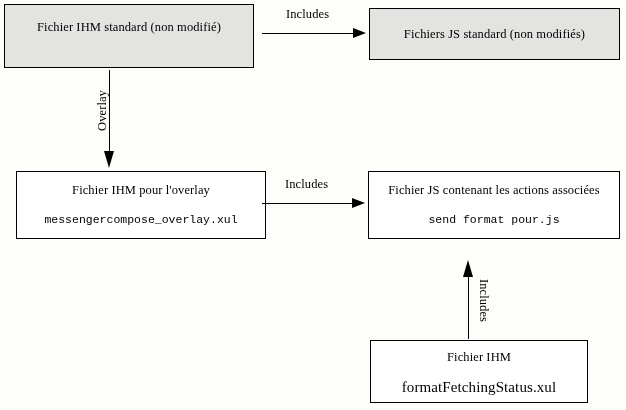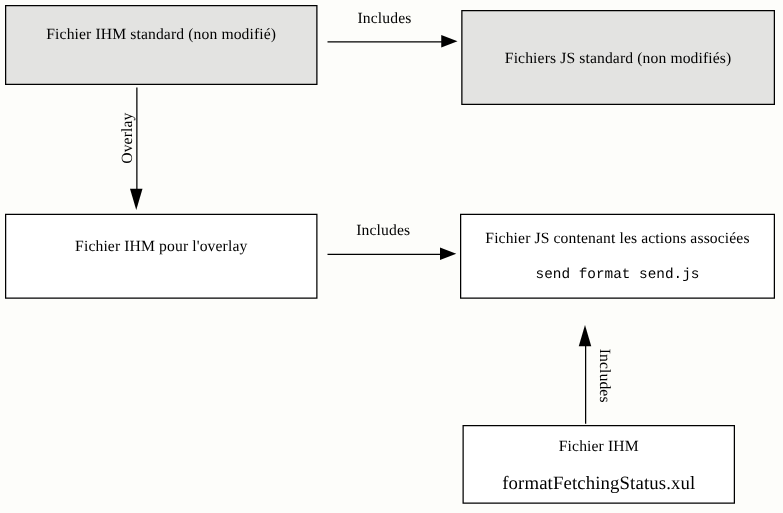--- a/index.html
+++ b/index.html
@@ -57,7 +57,7 @@
 
   
   #box-standard-ui    { left: 4px;   top: 4px;   width: 250px; height: 64px; }
-  #box-standard-js    { left: 369px; top: 8px;   width: 251px; height: 76px; }
+  #box-standard-js    { left: 369px; top: 8px;   width: 251px; height: 52px; }
   #box-overlay-ui     { left: 4px;   top: 171px; width: 250px; height: 68px; }
   #box-actions-js     { left: 368px; top: 171px; width: 252px; height: 68px; }
   #box-fetching-ui    { left: 370px; top: 340px; width: 218px; height: 63px; }

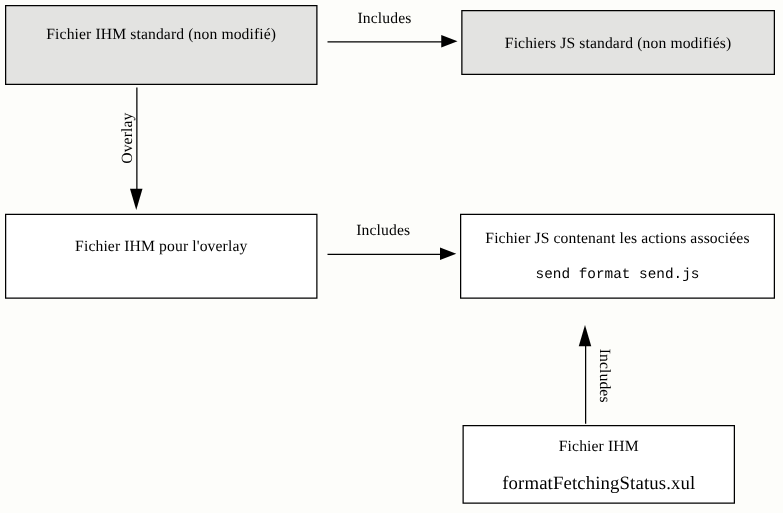--- a/index.html
+++ b/index.html
@@ -58,7 +58,7 @@
   
   #box-standard-ui    { left: 4px;   top: 4px;   width: 250px; height: 64px; }
   #box-standard-js    { left: 369px; top: 8px;   width: 251px; height: 52px; }
-  #box-overlay-ui     { left: 4px;   top: 171px; width: 250px; height: 68px; }
+  #box-overlay-ui     { left: 16px;   top: 171px; width: 250px; height: 68px; }
   #box-actions-js     { left: 368px; top: 171px; width: 252px; height: 68px; }
   #box-fetching-ui    { left: 370px; top: 340px; width: 218px; height: 63px; }
 

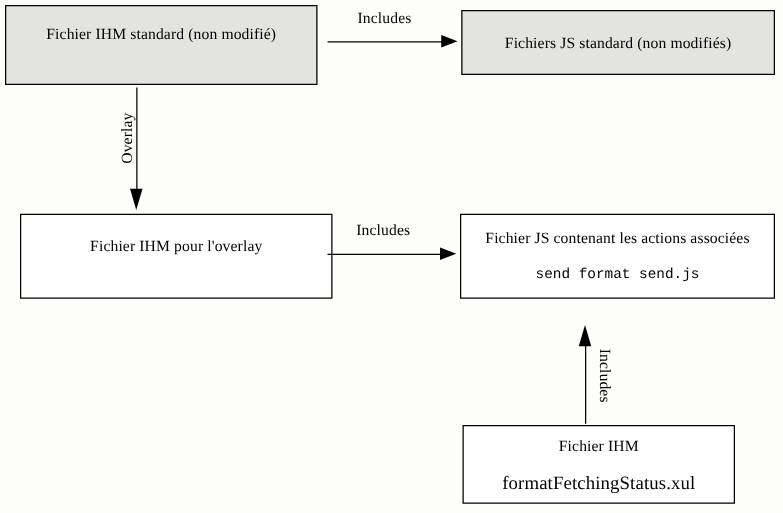--- a/index.html
+++ b/index.html
@@ -173,6 +173,7 @@
   <div class="node" id="box-overlay-ui">
     <span class="title">Fichier IHM pour l'overlay</span>
     <span class="gap-2"></span>
+    <span class="fname">messengercompose_overlay.xul</span>
   </div>
 
   <div class="node" id="box-actions-js">

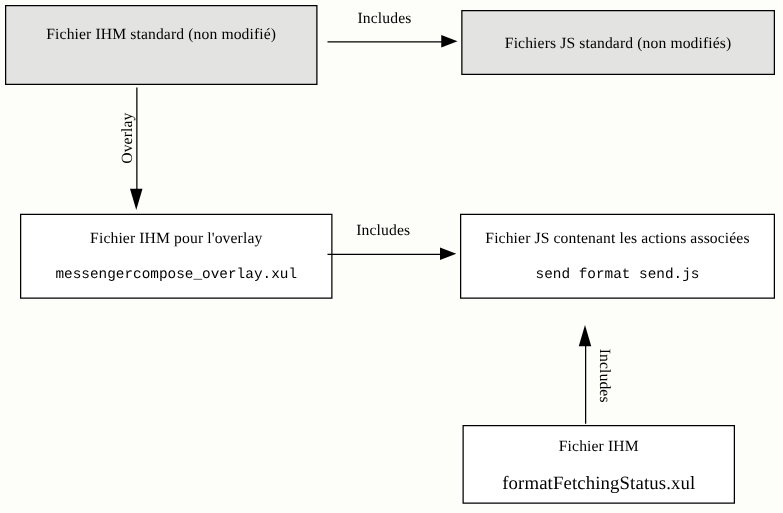--- a/index.html
+++ b/index.html
@@ -179,7 +179,7 @@
   <div class="node" id="box-actions-js">
     <span class="title">Fichier JS contenant les actions associées</span>
     <span class="gap-2"></span>
-    <span class="fname">send  format  send.js</span>
+    <span class="fname">send  format  pour.js</span>
   </div>
 
   <div class="node" id="box-fetching-ui">

